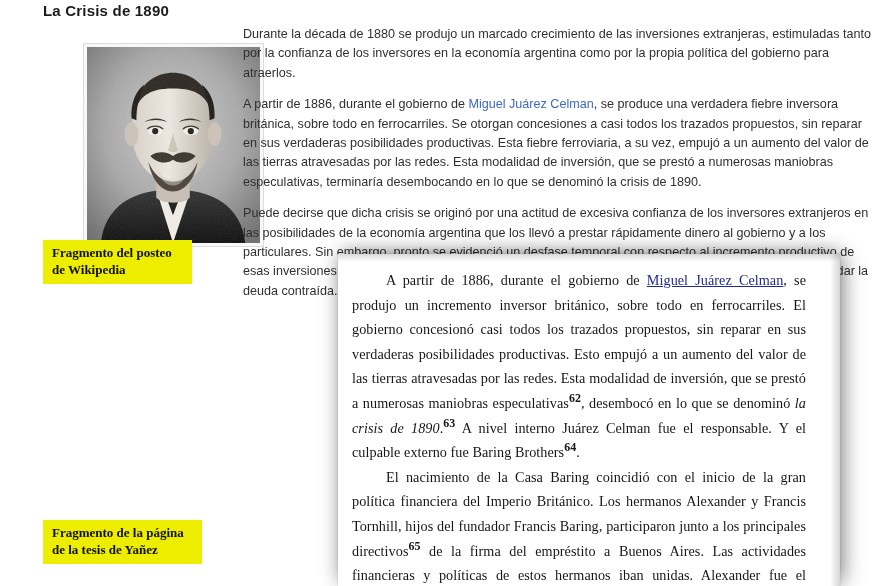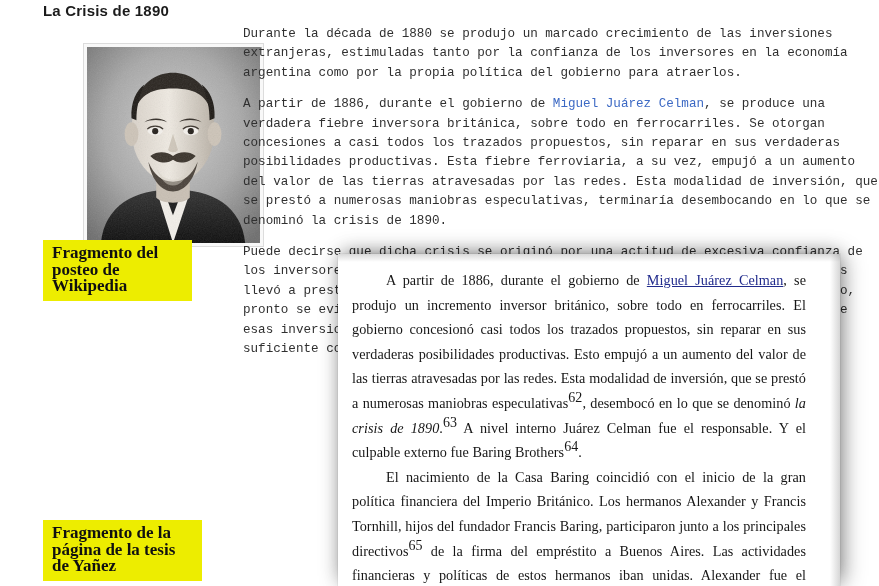--- a/index.html
+++ b/index.html
@@ -66,7 +66,7 @@
     font-size: 12.6px;
     line-height: 19.4px;
     color: #303030;
-    font-family: Liberation Mono, monospace;
+    font-family: Liberation Sans, sans-serif;
   }
   .wikilink {
     color: #3c69c4;

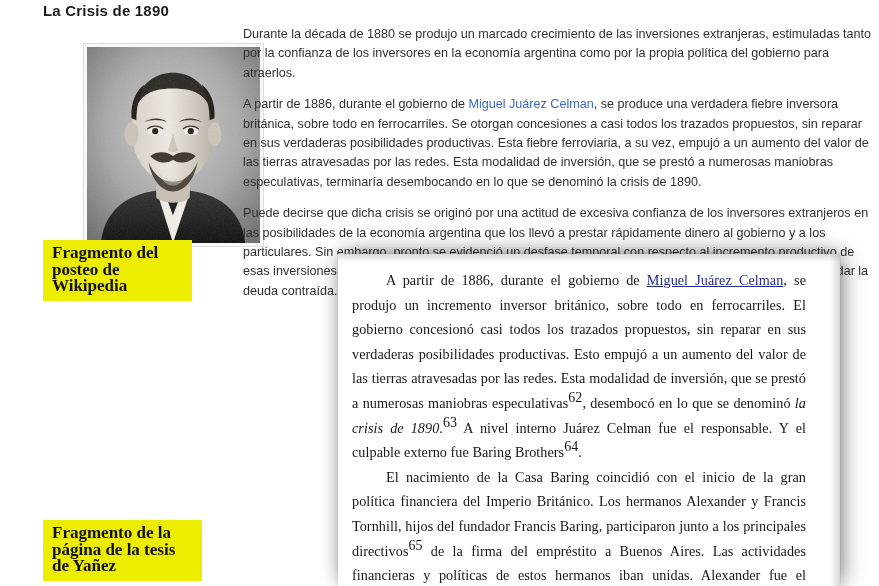--- a/index.html
+++ b/index.html
@@ -80,7 +80,7 @@
     color: #101010;
     font-family: "Liberation Serif", serif;
     font-weight: bold;
-    font-size: 17px;
+    font-size: 13px;
     line-height: 16.5px;
     padding: 5px 8px 6px 9px;
     box-sizing: border-box;

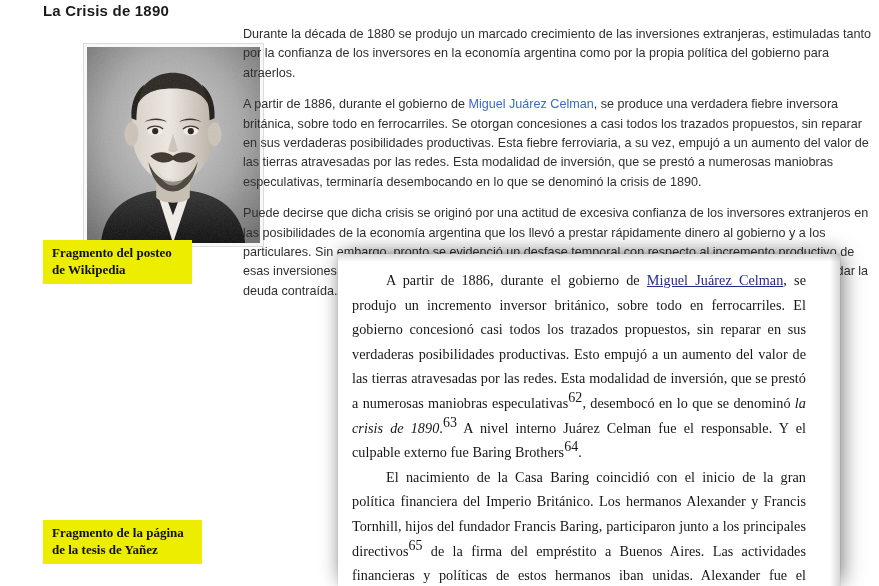--- a/index.html
+++ b/index.html
@@ -136,9 +136,10 @@
     text-decoration: underline;
   }
   .fn {
-    font-size: 14px;
+    font-size: 12px;
     vertical-align: super;
     line-height: 0;
+    font-weight: bold;
   }
   .ital {
     font-style: italic;

